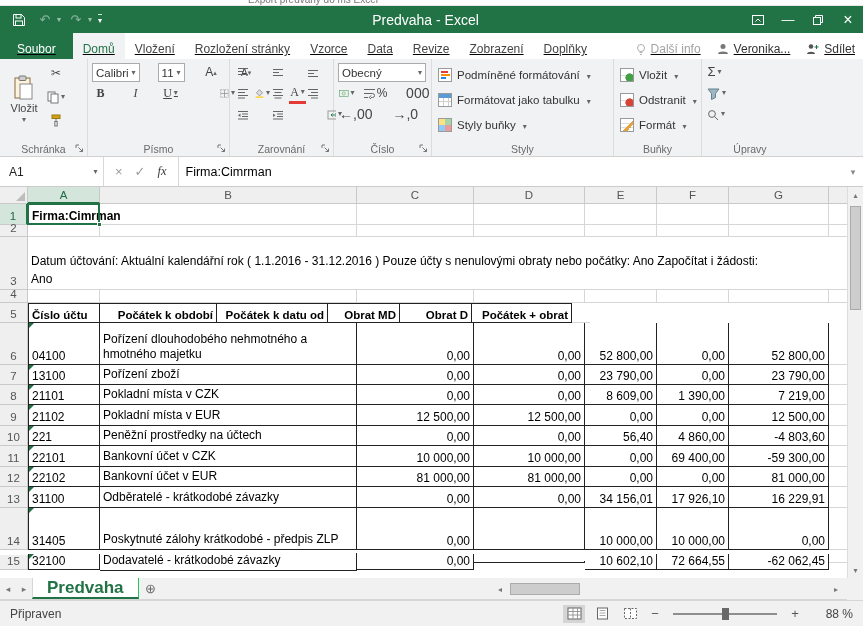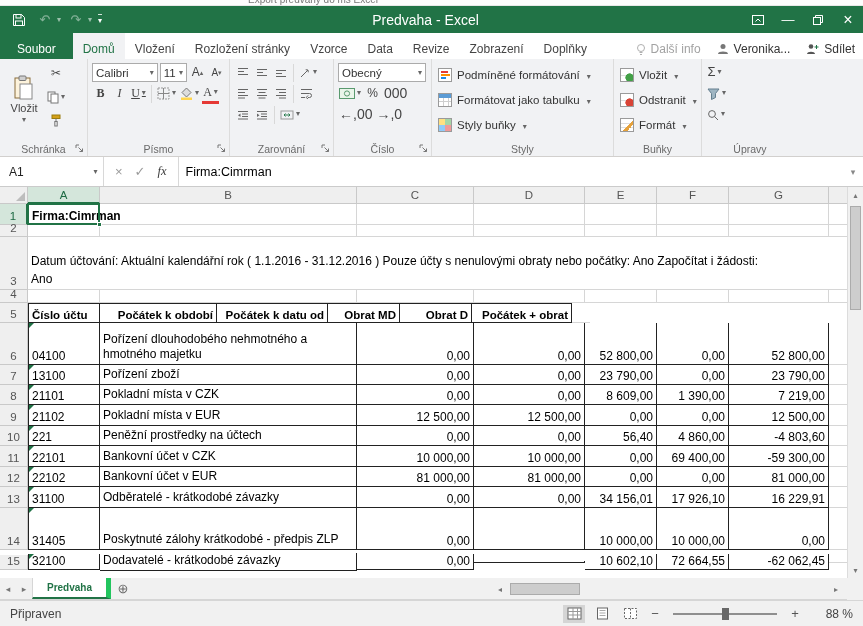--- a/index.html
+++ b/index.html
@@ -26,7 +26,7 @@
   .wbtn svg { display:block; }
 
   
-  .tabrow { position:absolute; left:0; top:33px; width:863px; height:32px; background:#fff; display:flex; align-items:stretch; }
+  .tabrow { position:absolute; left:0; top:33px; width:863px; height:32px; background:#fff; display:flex; align-items:stretch;text-decoration:underline; }
   .rtab { padding:0 10px; display:flex; align-items:center; font-size:12px; color:#444; white-space:nowrap; }
   .rtab.file { background:#217346; color:#fff; padding:0 17px; }
   .rtab.active { background:#f1f2f4; color:#217346; }

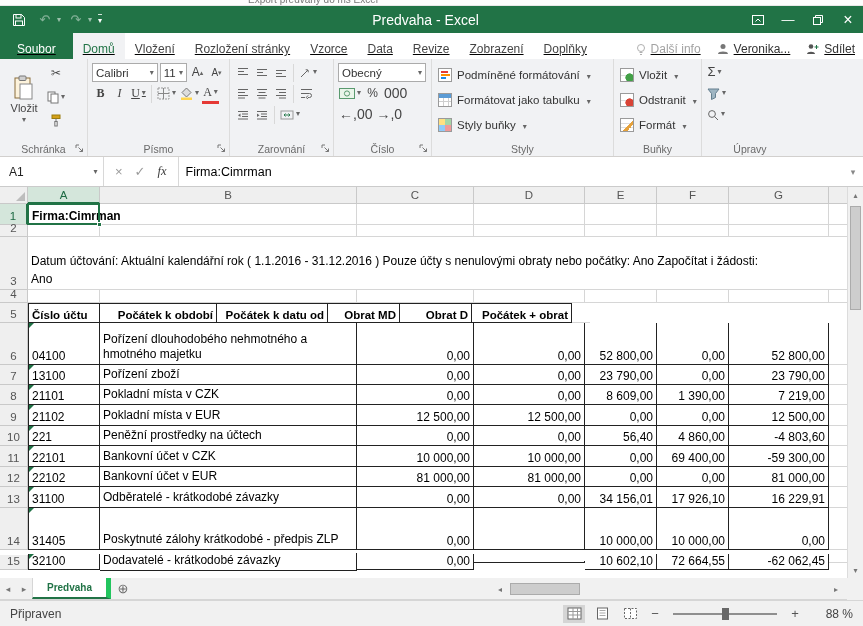--- a/index.html
+++ b/index.html
@@ -42,7 +42,7 @@
   .grp-label { position:absolute; bottom:1px; left:0; right:0; text-align:center; font-size:10.5px; color:#6a6a6a; }
   .launch { position:absolute; right:2px; bottom:2px; width:11px; height:11px; display:flex; align-items:center; justify-content:center; }
   .rrow { display:flex; align-items:center; height:25px; gap:2px; padding:0 2px; }
-  .rrow.short { height:21px; }
+  .rrow.short { height:21px;gap:18px; }
   .ib { display:inline-flex; align-items:flex-end; justify-content:center; min-width:17px; height:20px; color:#444;
         font-size:12px; padding:1px 1px; line-height:1.1; }
   .ib.center { align-items:center; }

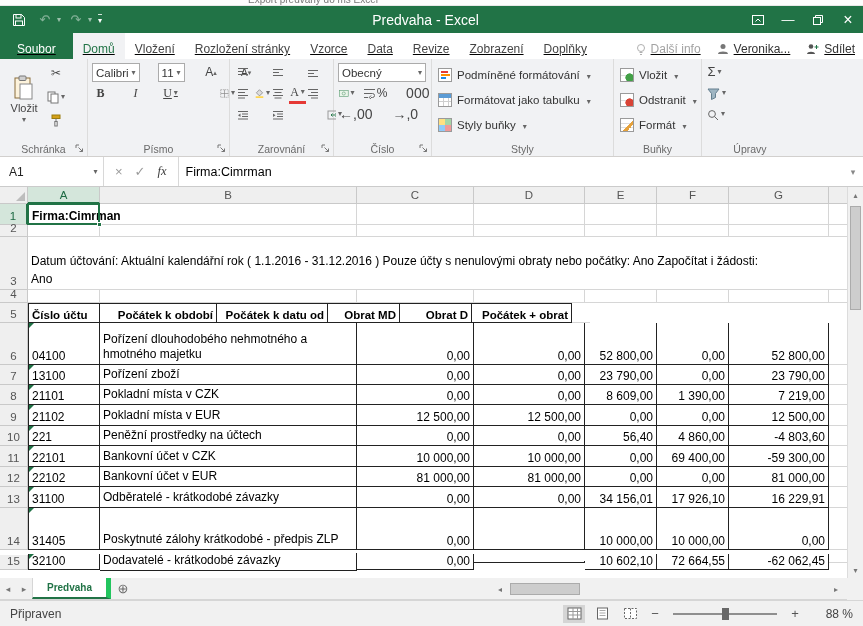--- a/index.html
+++ b/index.html
@@ -141,7 +141,7 @@
   .tabbar { position:absolute; left:0; top:578px; width:847px; height:22px; background:#f1f1f1; border-bottom:1px solid #d6d6d6; display:flex; align-items:stretch; }
   .tb-corner { position:absolute; left:847px; top:578px; width:16px; height:22px; background:#f1f1f1; }
   .tnav { width:16px; display:flex; align-items:center; justify-content:center; font-size:9px; color:#777; }
-  .stab { padding:0 14px; display:flex; align-items:center; font-size:10px; color:#444; border-right:5px solid #22c55e; }
+  .stab { padding:0 14px; display:flex; align-items:center; font-size:17px; color:#444; border-right:1px solid #22c55e; }
   .stab.active { background:#fff; color:#217346; font-weight:bold; border-bottom:2px solid #217346; border-left:1px solid #d6d6d6; }
   .addsheet { width:24px; display:flex; align-items:center; justify-content:center; font-size:13px; color:#6a6a6a; }
   .hscroll { position:absolute; left:492px; top:581px; width:352px; height:16px; display:flex; align-items:center; background:#f1f1f1; }

